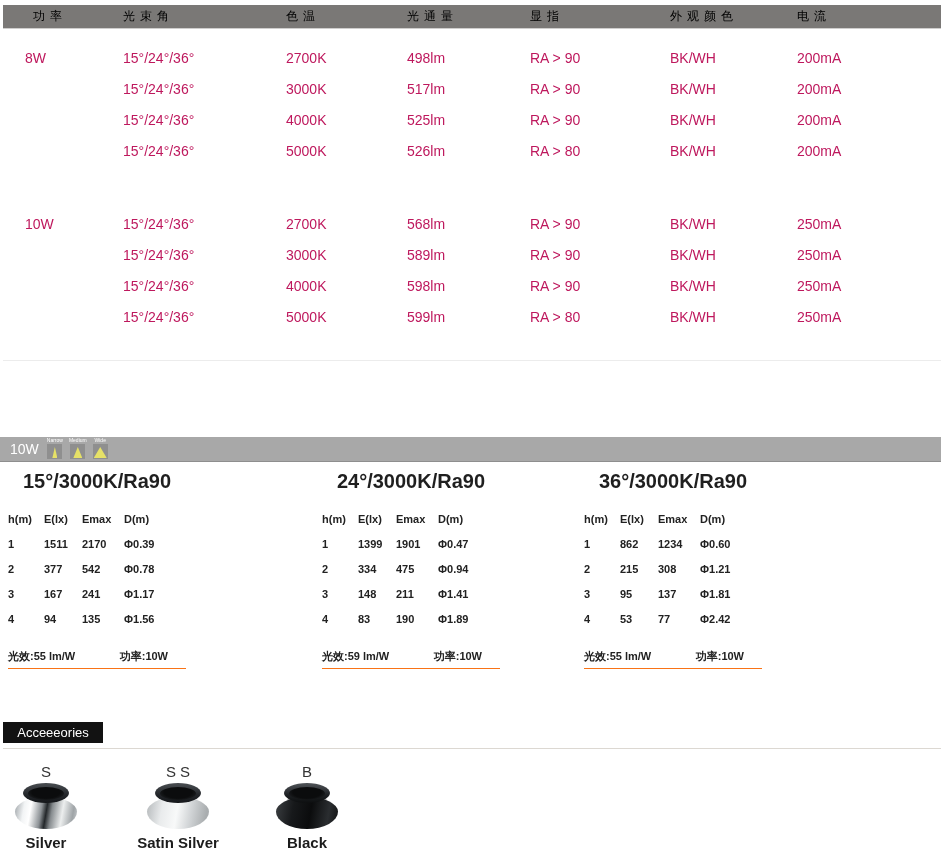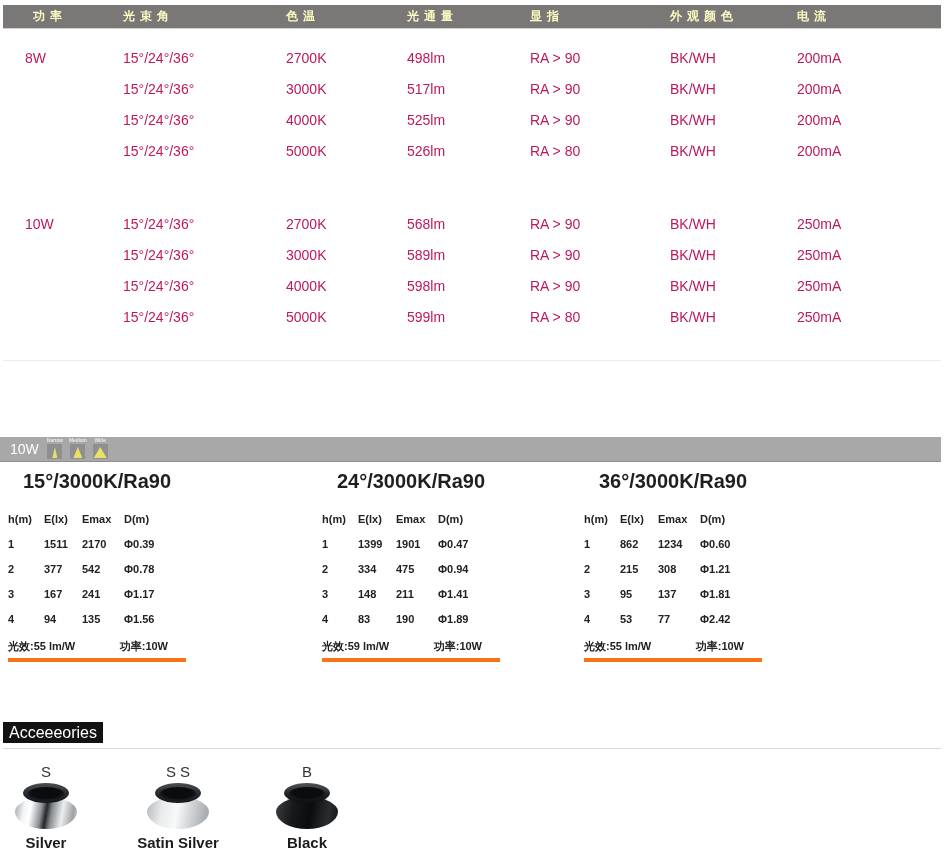--- a/index.html
+++ b/index.html
@@ -13,7 +13,7 @@
     display:grid; grid-template-columns:98px 163px 121px 123px 140px 127px 1fr;
     padding-left:22px; align-items:center;
   }
-  .spec-h { color:#fef9c3; font-size:12px; font-weight:bold; letter-spacing:5px; white-space:nowrap; }
+  .spec-h { color:#000000; font-size:12px; font-weight:normal; letter-spacing:5px; white-space:nowrap; }
   .spec-h:first-child { padding-left:8px; }
 
   #spec-rows { position:absolute; top:42px; left:3px; right:4px; }

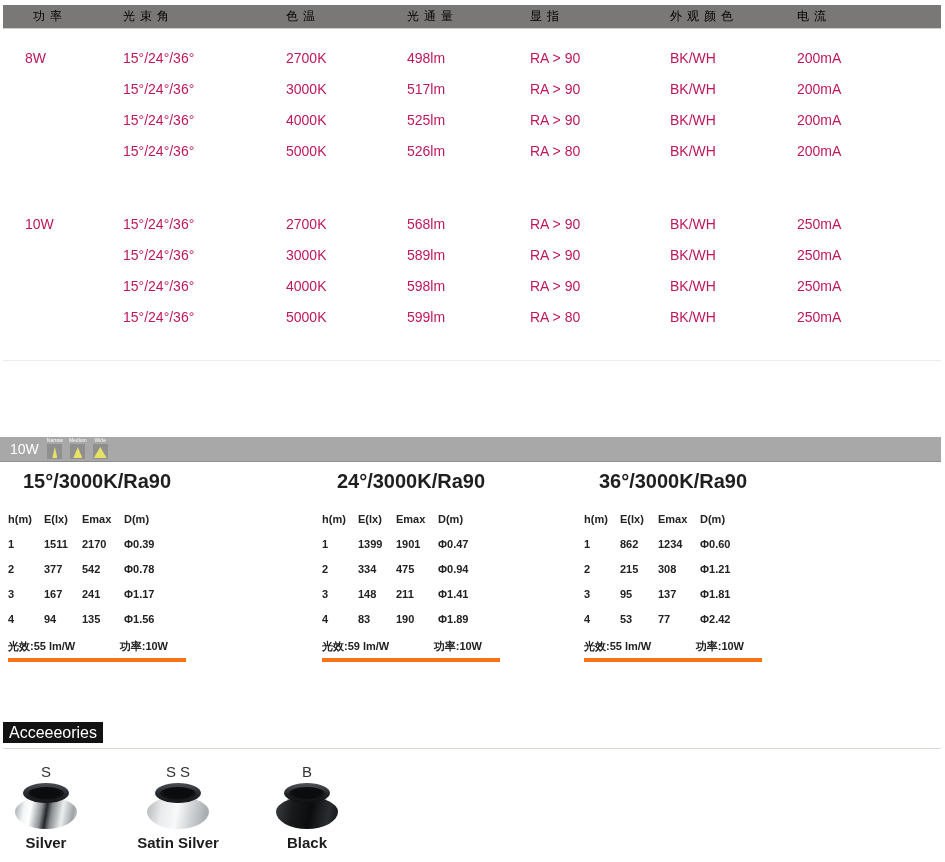--- a/index.html
+++ b/index.html
@@ -50,8 +50,8 @@
   .pho-data-row { height:25px; }
   .pho-cell { font-size:11px; font-weight:bold; color:#222222; white-space:nowrap; }
   .pho-footer {
-    display:flex; margin-top:6px; padding:2px 0 4px 0;
-    border-bottom:4px solid #f97316;
+    display:flex; margin-top:16px; padding:2px 0 4px 0;
+    border-bottom:1px solid #f97316;
     align-items:center;
   }
   .pho-footer .pho-cell.right { margin-left:auto; padding-right:18px; }

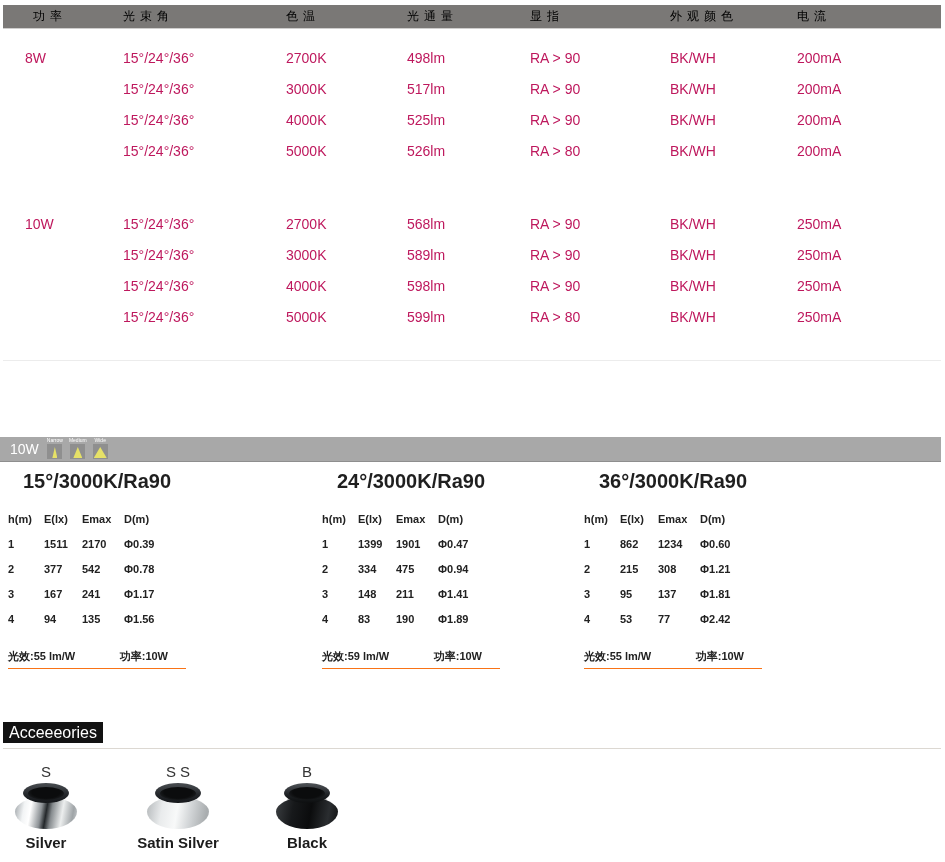--- a/index.html
+++ b/index.html
@@ -61,7 +61,7 @@
     position:absolute; top:722px; left:3px; width:100px; height:21px;
     background:#121212; color:#ffffff; display:flex; align-items:center; justify-content:center;
   }
-  #acc-box span { font-size:16px; }
+  #acc-box span { font-size:13px; }
   #acc-divider { position:absolute; top:748px; left:3px; right:4px; height:1px; background:#dcd8d2; }
   #acc-items { position:absolute; top:764px; left:0; width:945px; height:90px; }
   .acc-item { position:absolute; top:0; width:102px; display:flex; flex-direction:column; align-items:center; }

